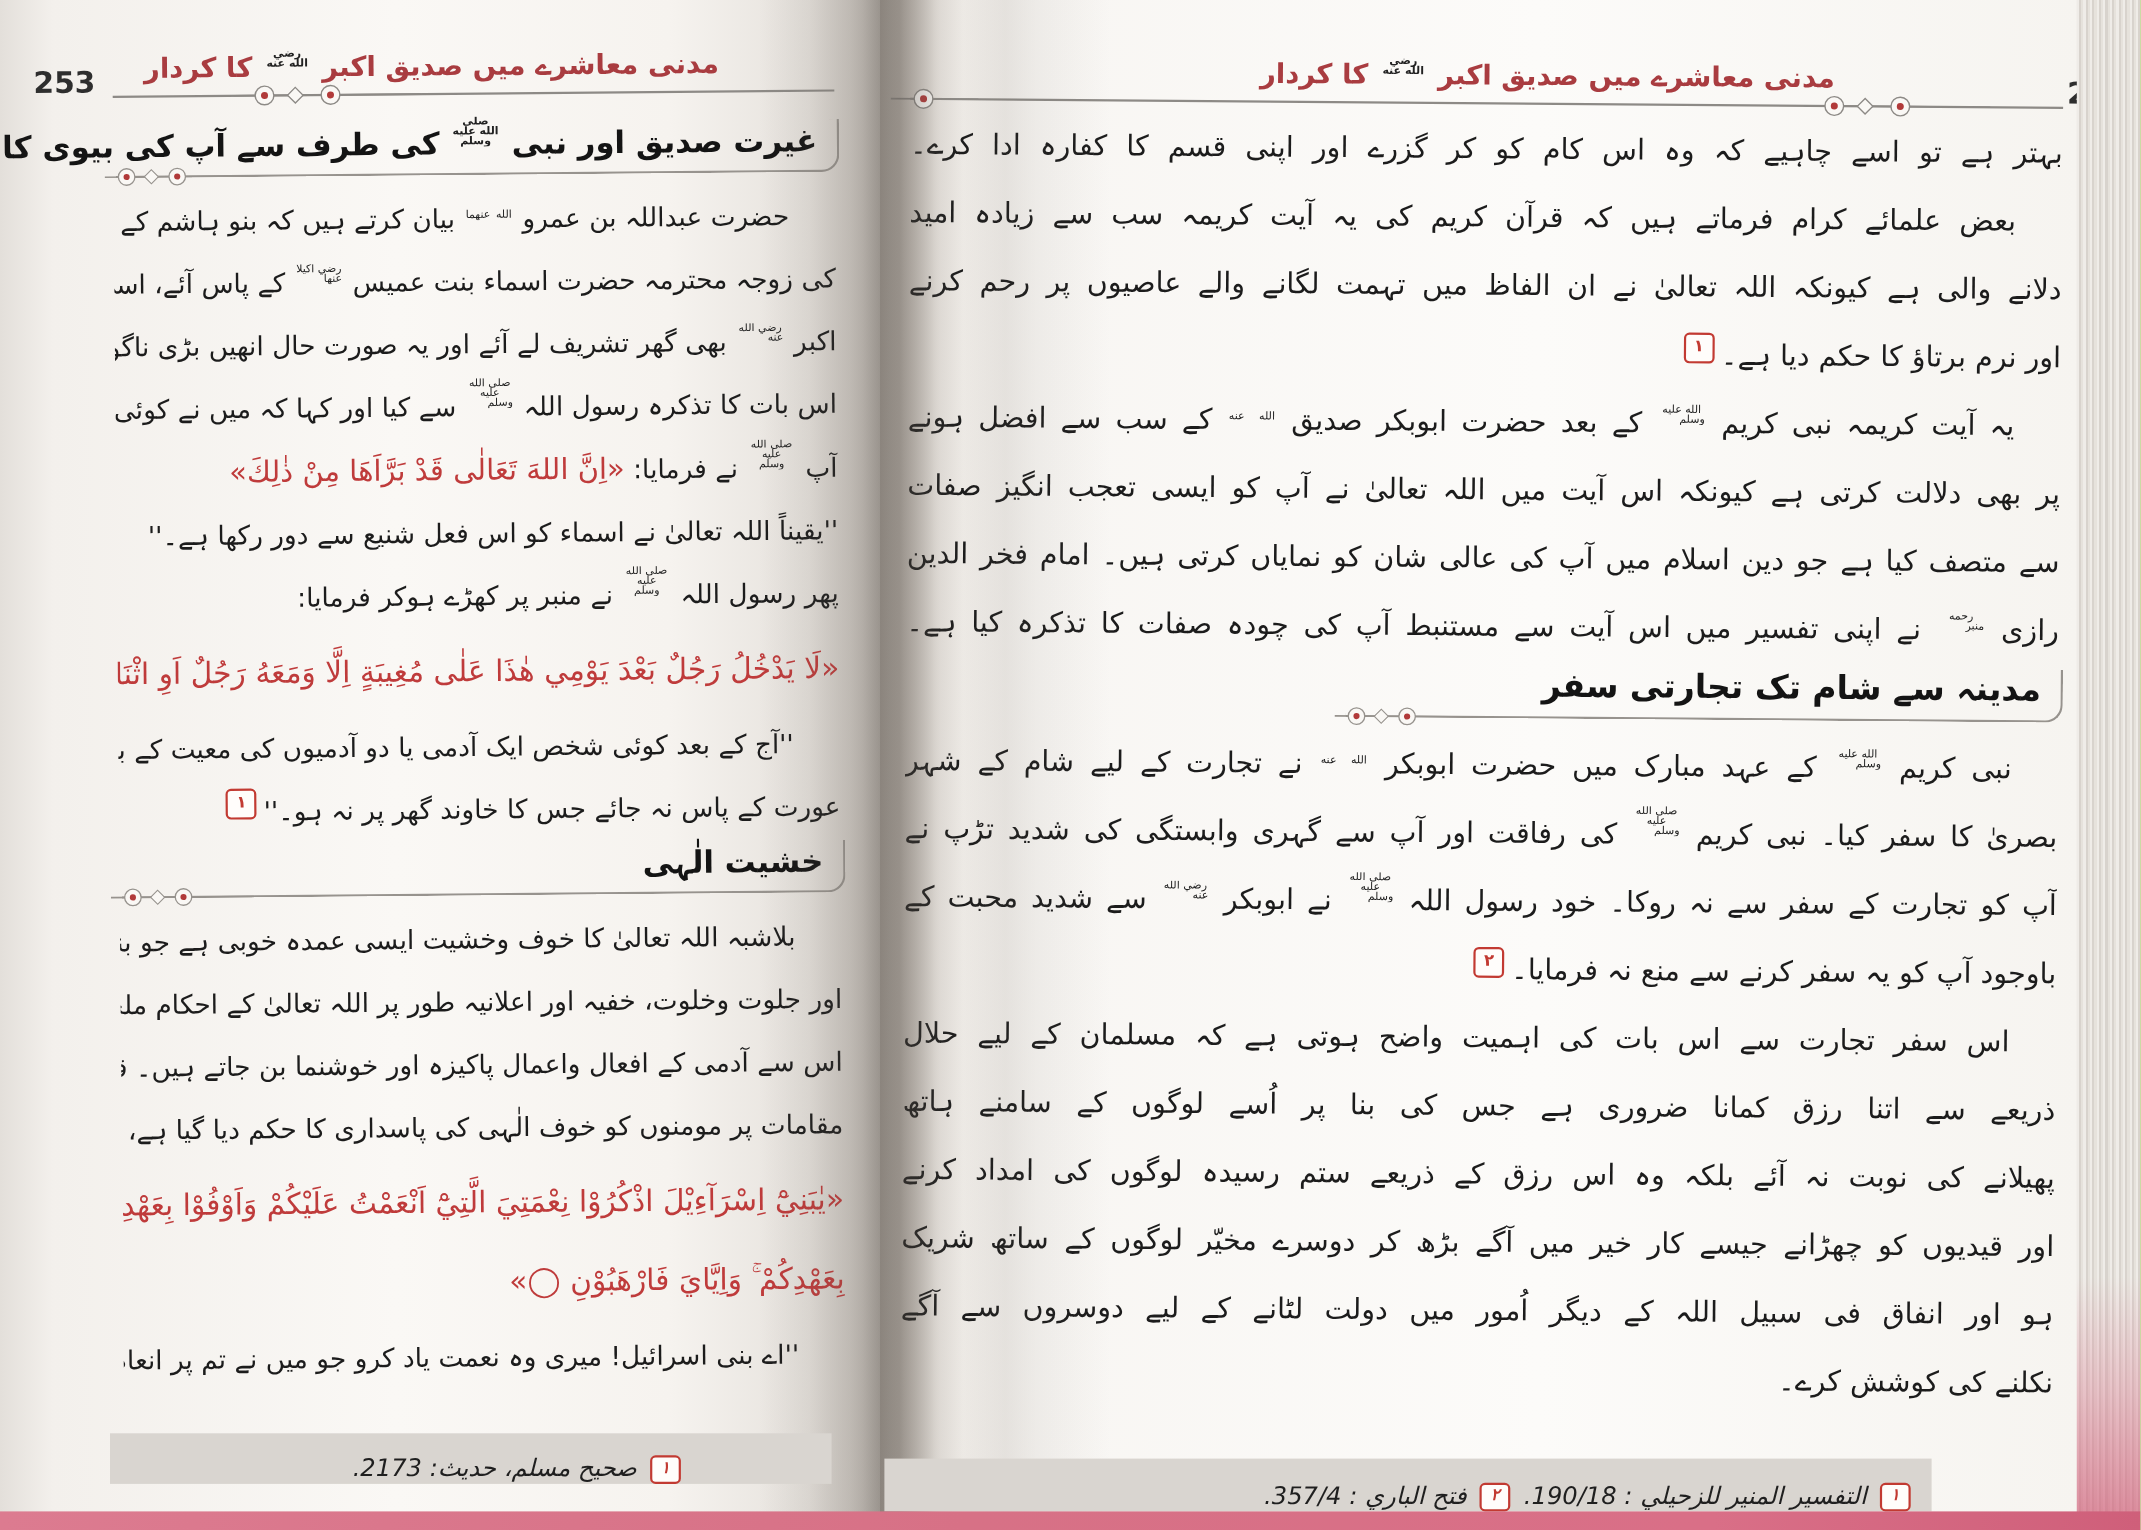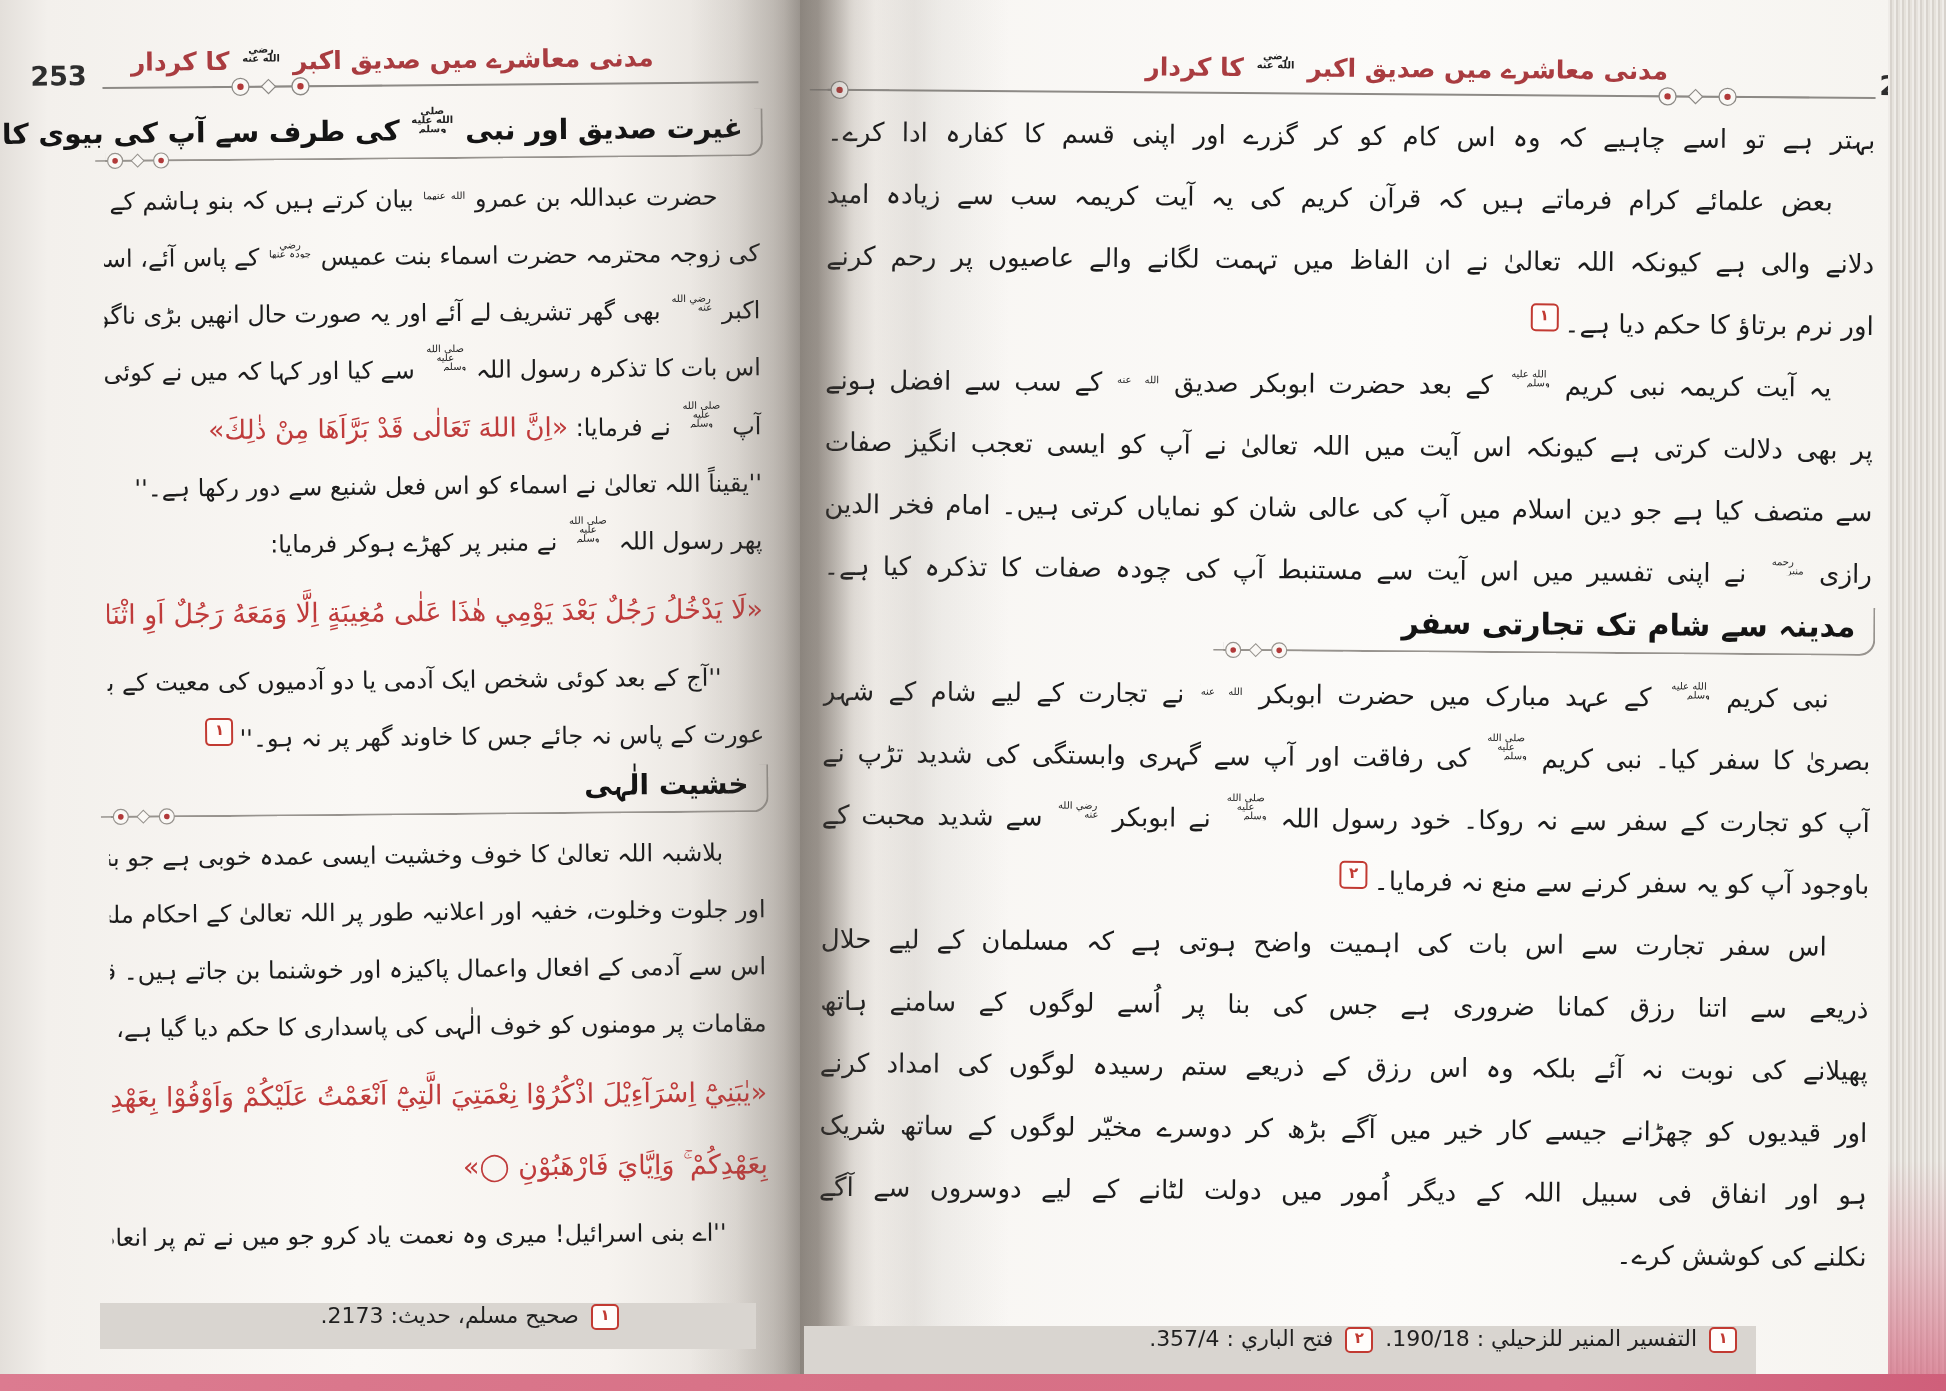--- a/index.html
+++ b/index.html
@@ -107,7 +107,7 @@
               </svg>
             </span><span class="hd-t">غیرت صدیق اور نبی <span class="hon">صلى الله عليه وسلم</span> کی طرف سے آپ کی بیوی کا تزکیہ</span></div>
           <div class="ln f">حضرت عبداللہ بن عمرو <span class="hon">رضي الله عنهما</span> بیان کرتے ہیں کہ بنو ہاشم کے چند افراد حضرت ابوبکر </div>
-          <div class="ln j">کی زوجہ محترمہ حضرت اسماء بنت عمیس <span class="hon">رضي چودہ عنها</span> کے پاس آئے، اسی اثنا میں حضرت صدیق</div>
+          <div class="ln j">کی زوجہ محترمہ حضرت اسماء بنت عمیس <span class="hon">رضي اکیلا عنها</span> کے پاس آئے، اسی اثنا میں حضرت صدیق</div>
           <div class="ln j">اکبر <span class="hon">رضي الله عنه</span> بھی گھر تشریف لے آئے اور یہ صورت حال انھیں بڑی ناگوار گزری۔ آپ نے</div>
           <div class="ln j">اس بات کا تذکرہ رسول اللہ <span class="hon">صلى الله عليه وسلم</span> سے کیا اور کہا کہ میں نے کوئی بری چیز نہیں دیکھی۔</div>
           <div class="ln e">آپ <span class="hon">صلى الله عليه وسلم</span> نے فرمایا: <span class="redq">«اِنَّ اللهَ تَعَالٰى قَدْ بَرَّاَهَا مِنْ ذٰلِكَ»</span></div>

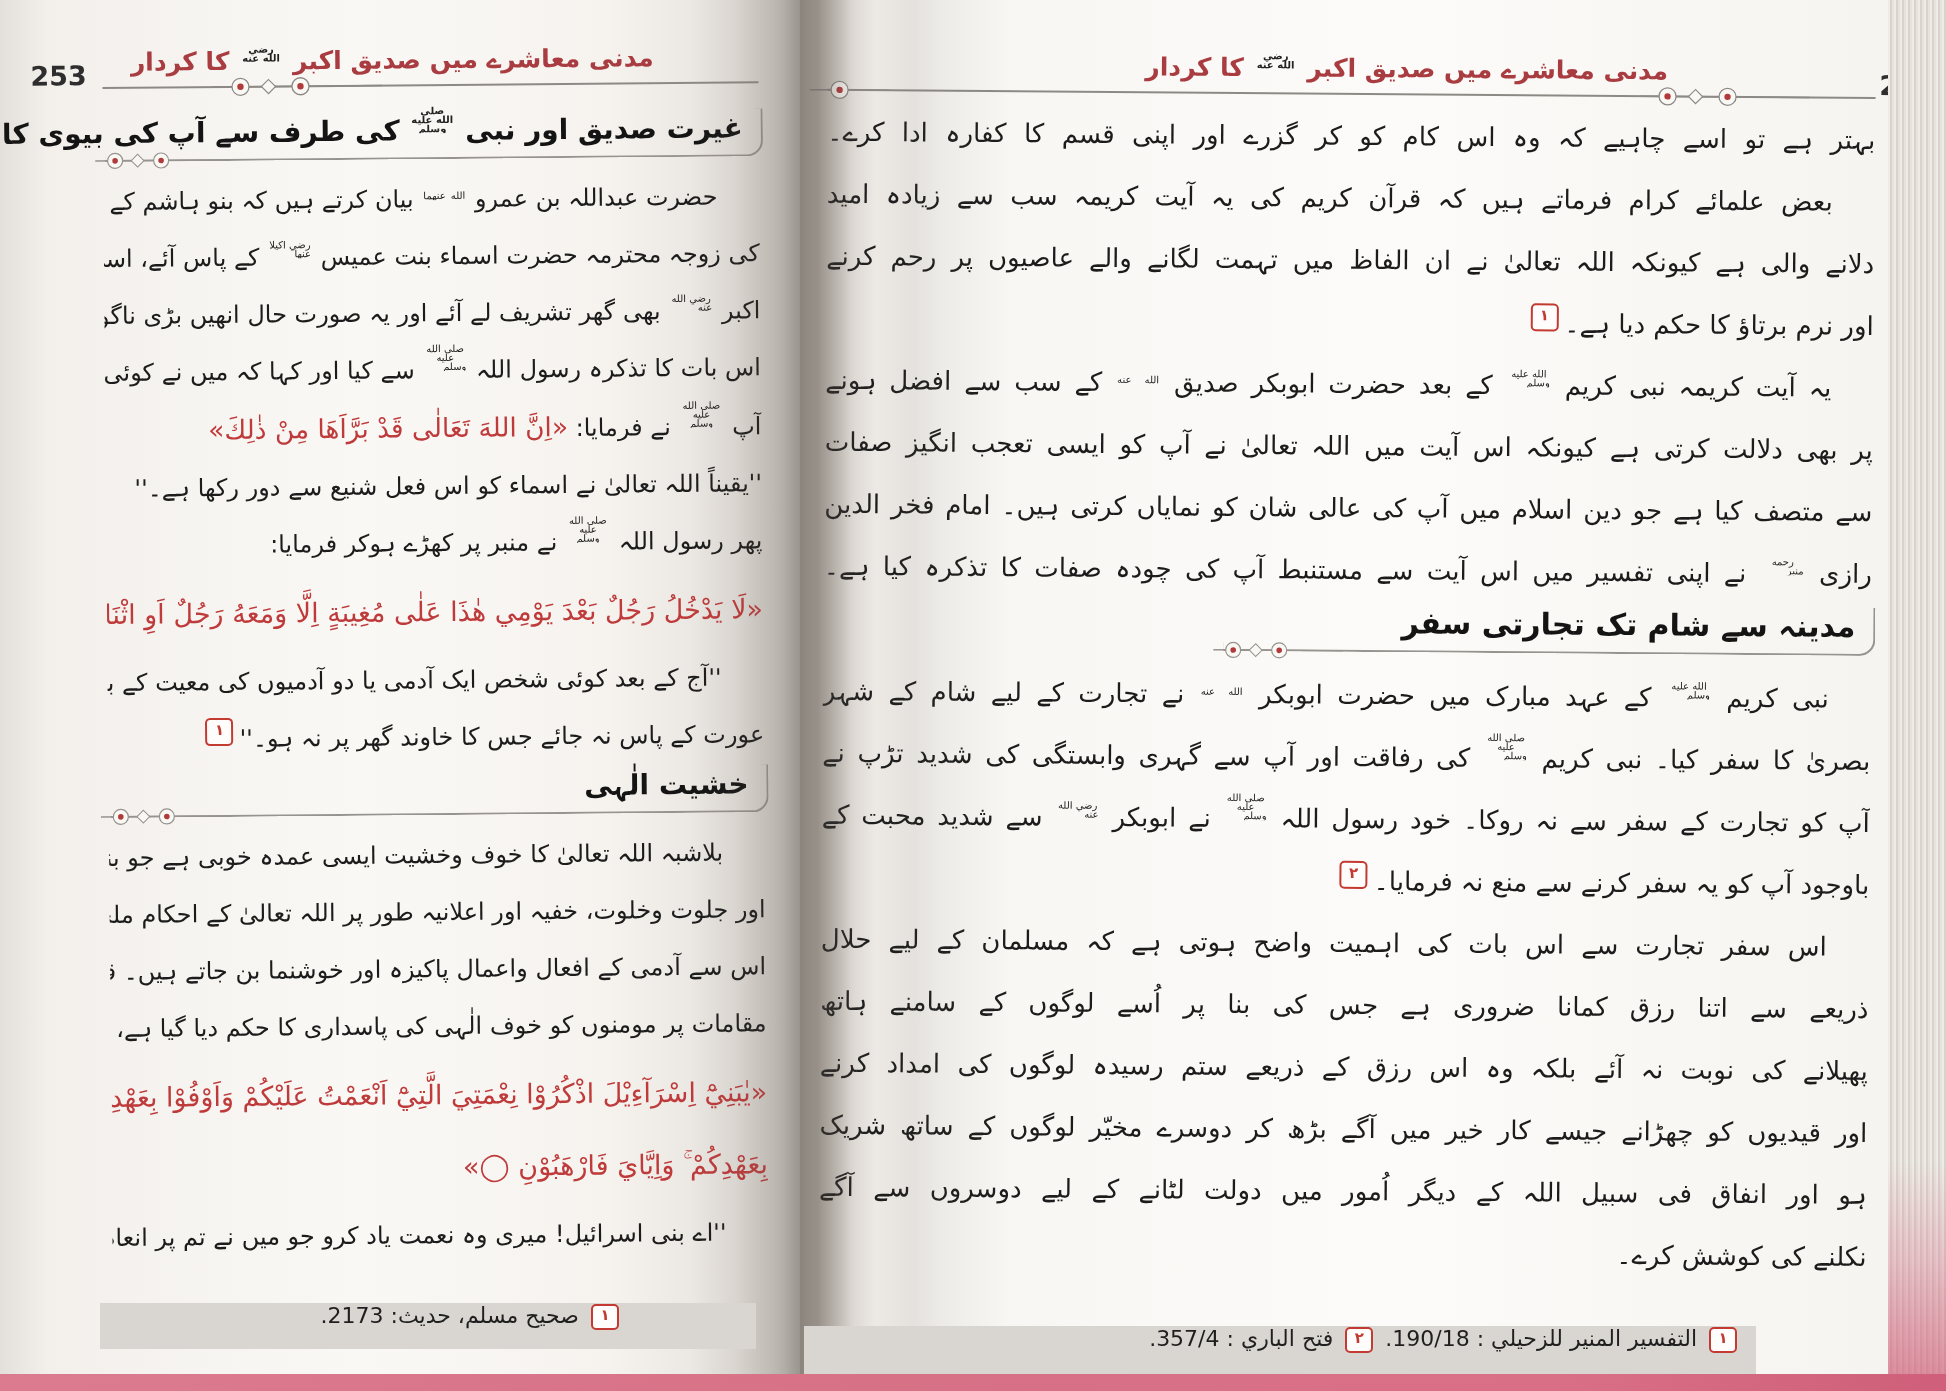--- a/index.html
+++ b/index.html
@@ -67,8 +67,8 @@
        border:2px solid #c23a32;border-radius:5px;background:#fffdfb;color:#c23a32;
        font-size:15px;font-weight:bold;text-align:center;vertical-align:12px;margin:0 6px;}
   
-  .fnstrip{position:absolute;background:#d9d5d0;display:flex;align-items:flex-start;
-       direction:rtl;font-size:22px;color:#1f1f1f;box-sizing:border-box;z-index:3;}
+  .fnstrip{position:absolute;background:#d9d5d0;display:flex;align-items:flex-end;
+       direction:rtl;font-size:22px;color:#1f1f1f;box-sizing:border-box;z-index:3;font-style:italic;}
   .fnstrip .fnm{vertical-align:3px;height:22px;line-height:19px;margin:0 5px;}
   .fn-l{left:100px;top:1303px;width:656px;height:46px;padding-left:20px;padding-right:132px;}
   .fn-r{left:4px;top:1326px;width:952px;height:48px;padding-right:14px;}

